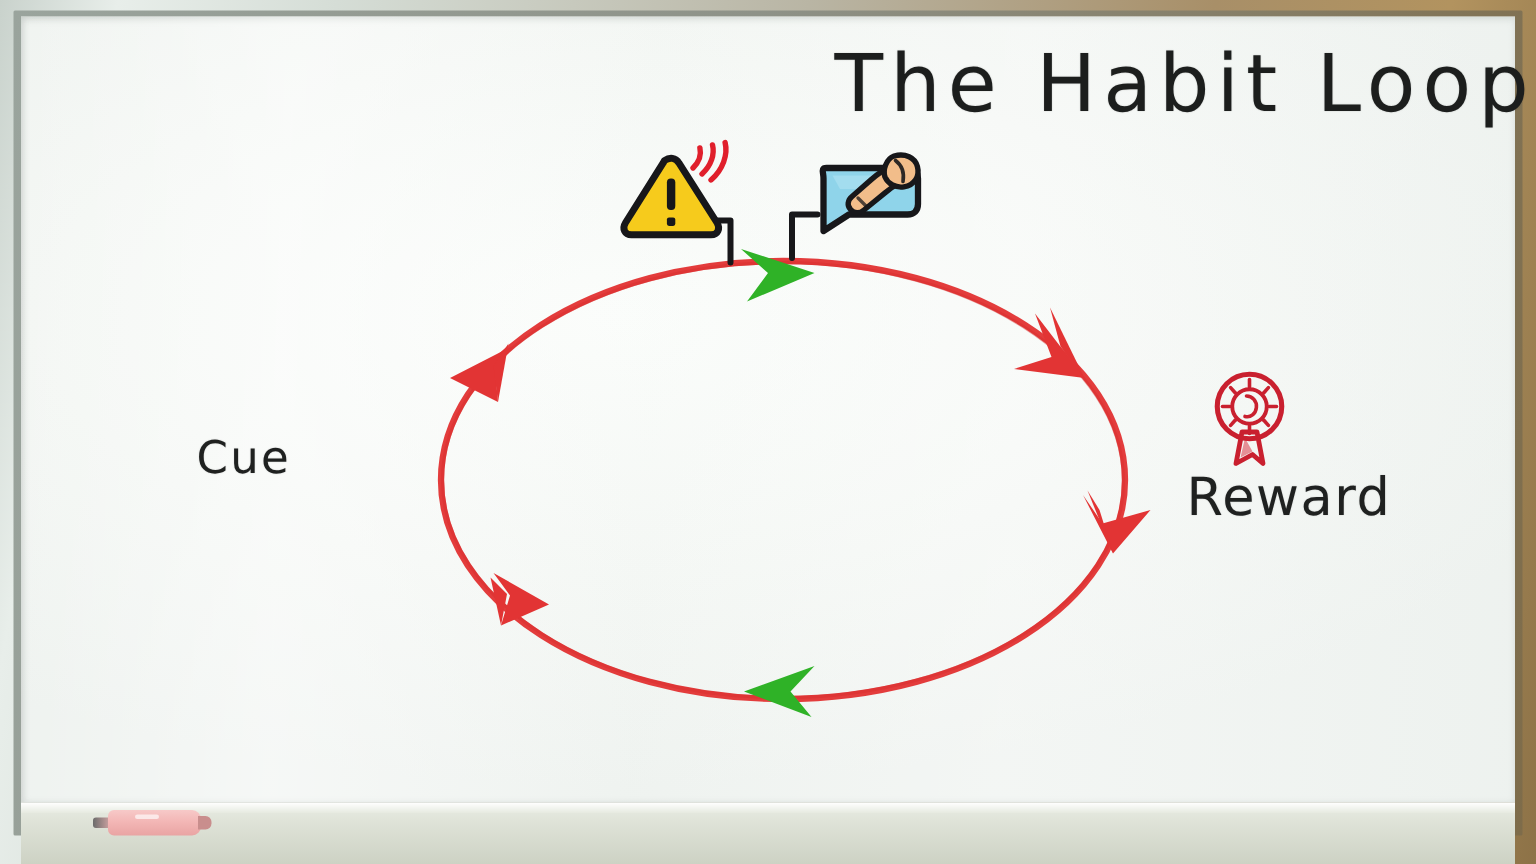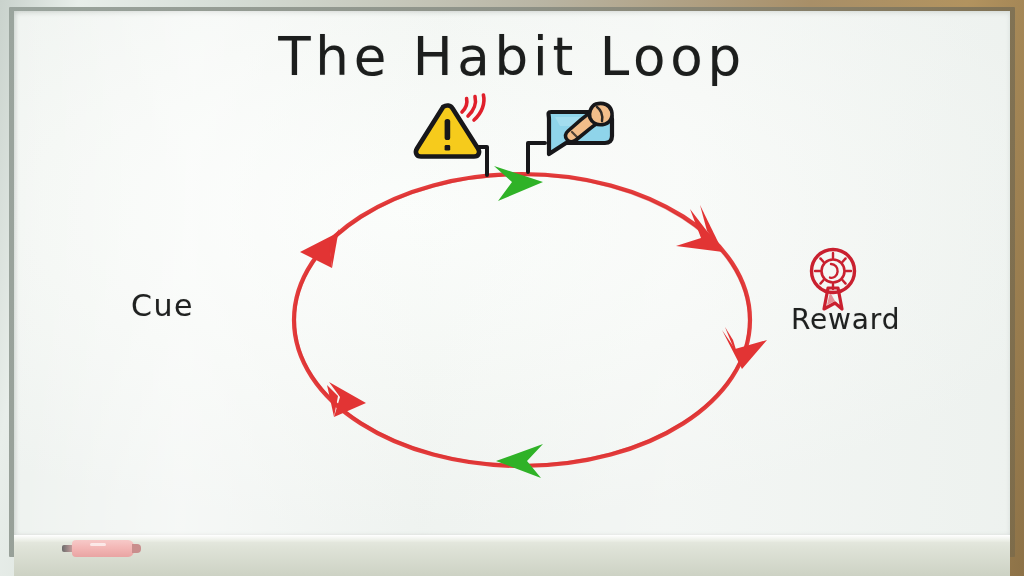--- a/index.html
+++ b/index.html
@@ -139,7 +139,7 @@
     left: 0;
     top: 26px;
     width: 1024px;
-    text-align: center;
+    text-align: right;
     font-size: 53px;
     line-height: 62px;
     color: #1c1e1d;

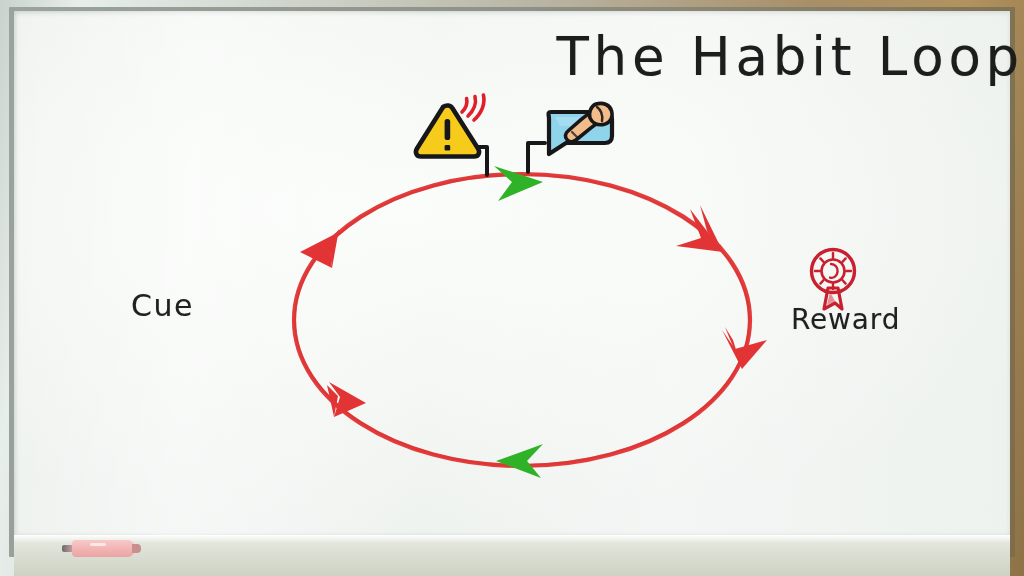--- a/index.html
+++ b/index.html
@@ -161,8 +161,8 @@
   #reward-label {
     position: absolute;
     left: 791px;
-    top: 304px;
-    font-size: 28px;
+    top: 316px;
+    font-size: 35px;
     line-height: 32px;
     color: #1f2120;
     letter-spacing: 0.03em;

